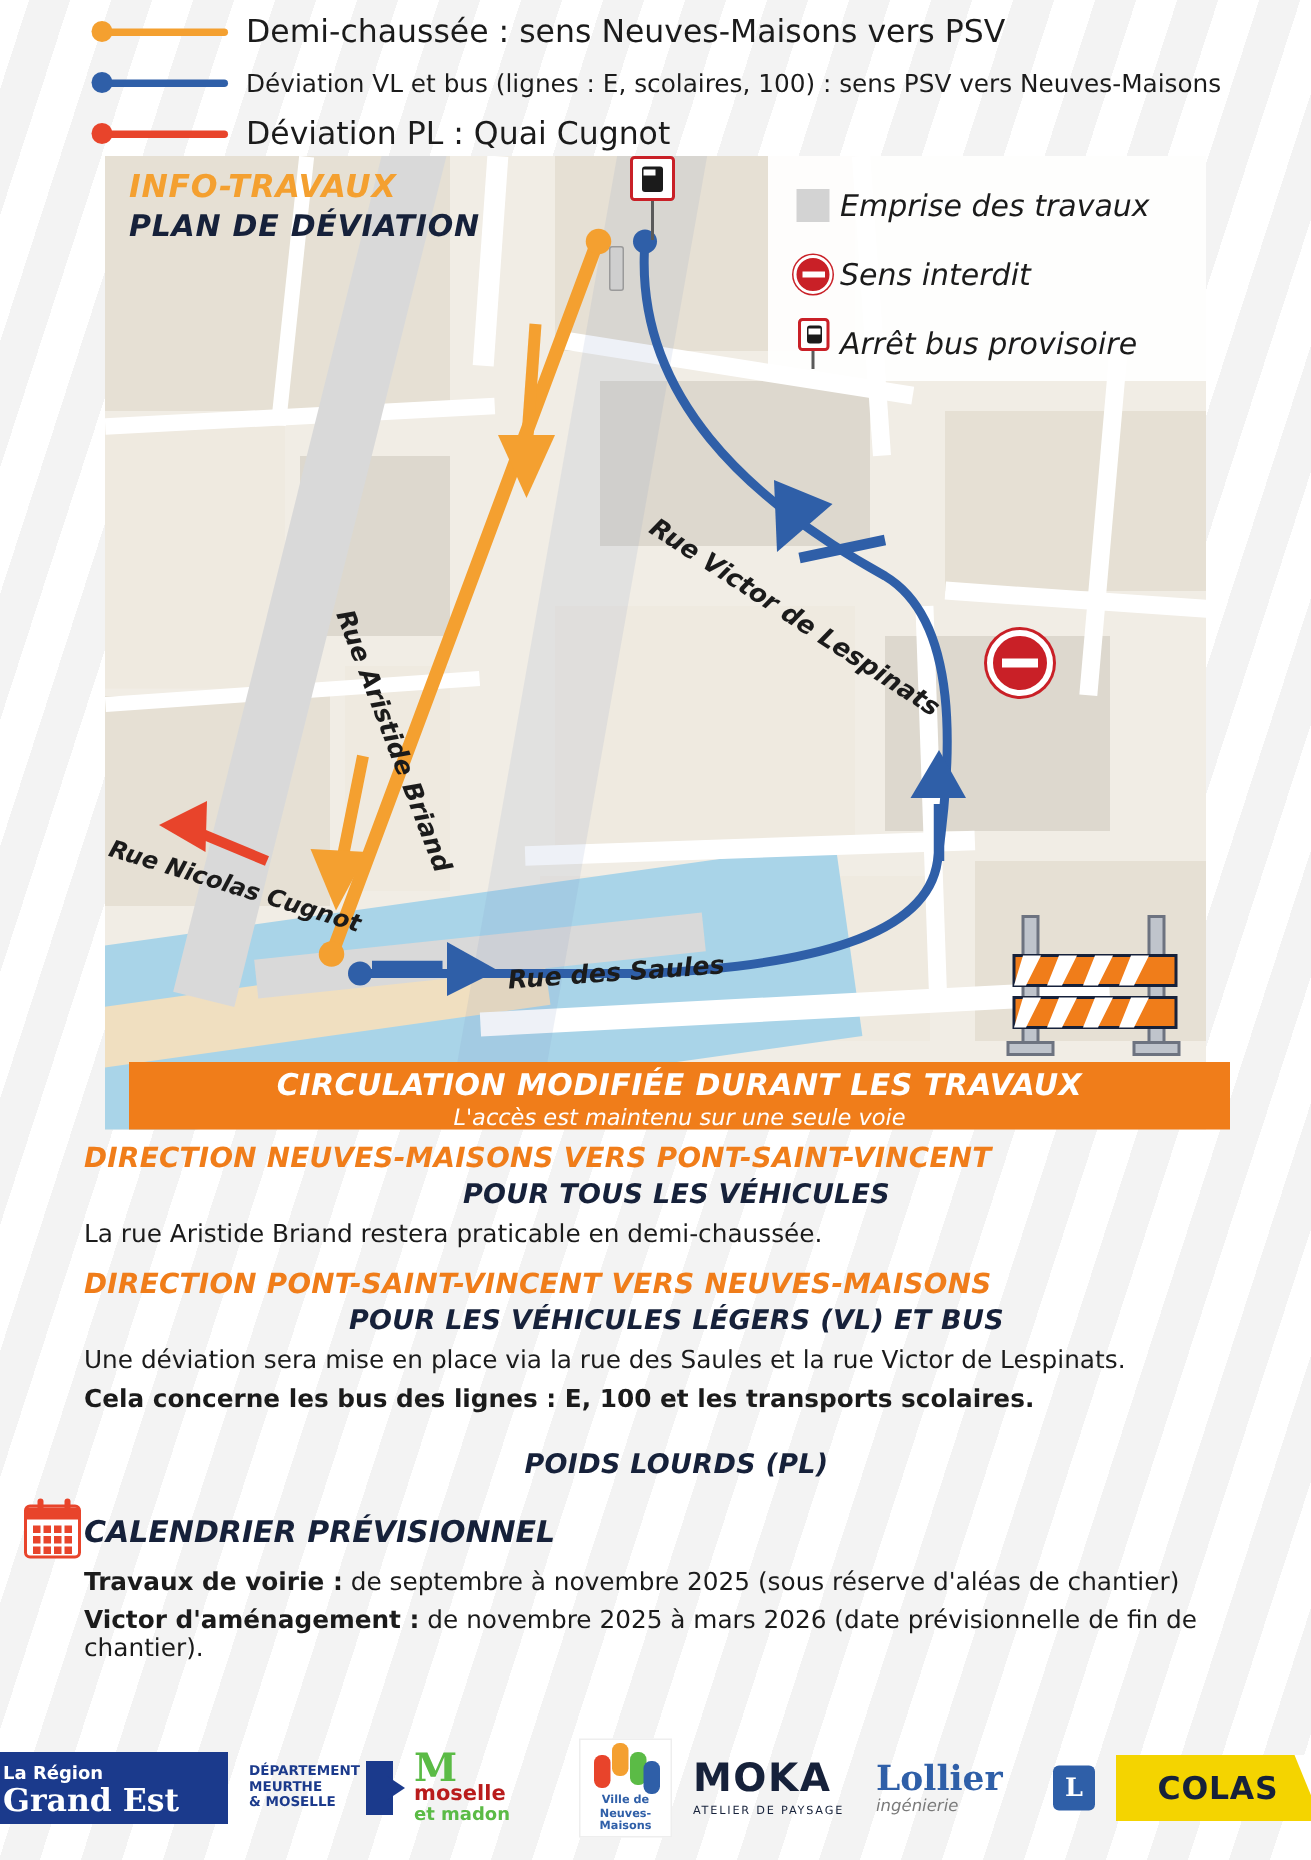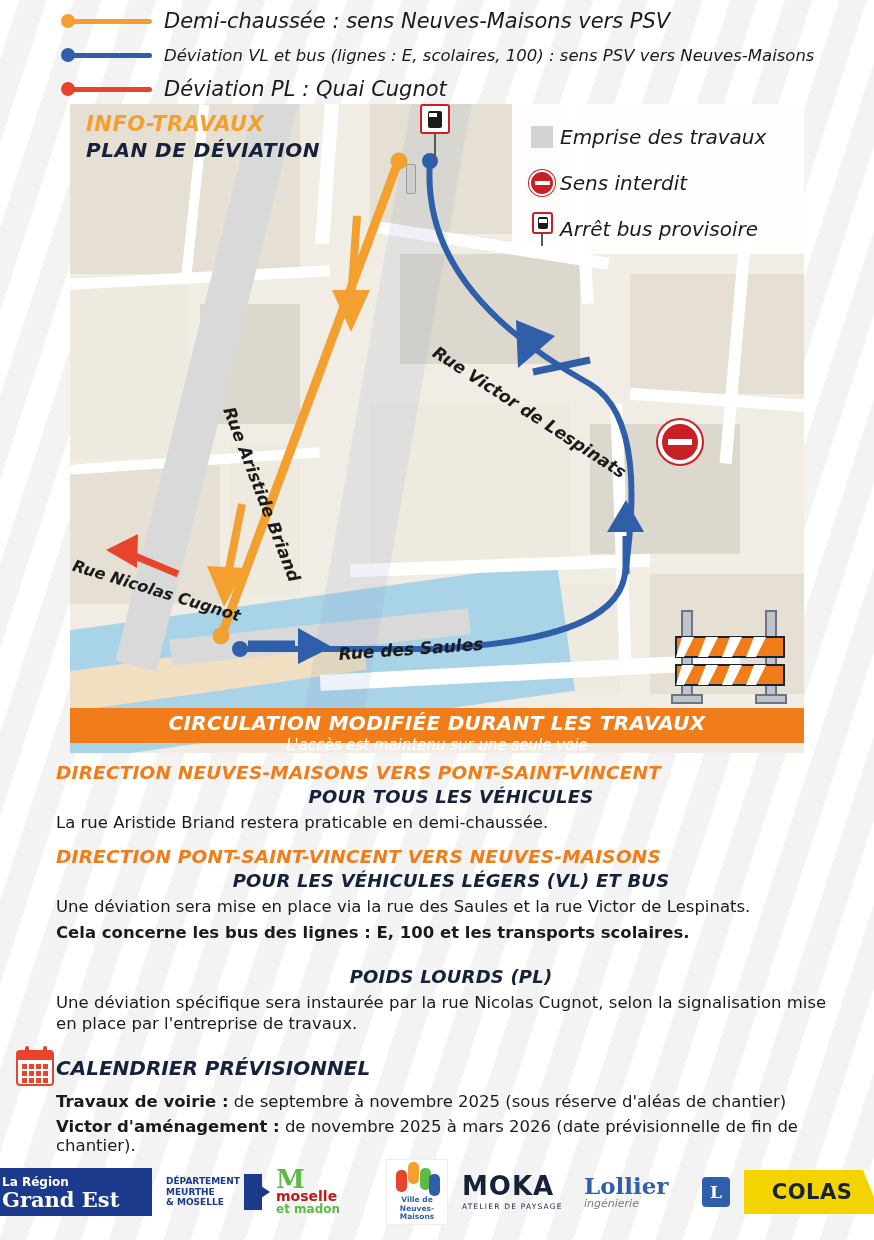--- a/index.html
+++ b/index.html
@@ -44,7 +44,6 @@
   .tl-line.red::before { background: #E8442B; }
   .tl-text {
     font-family: "DejaVu Sans", sans-serif;
-    font-style: italic;
     color: #1B1B1B;
     white-space: nowrap;
   }

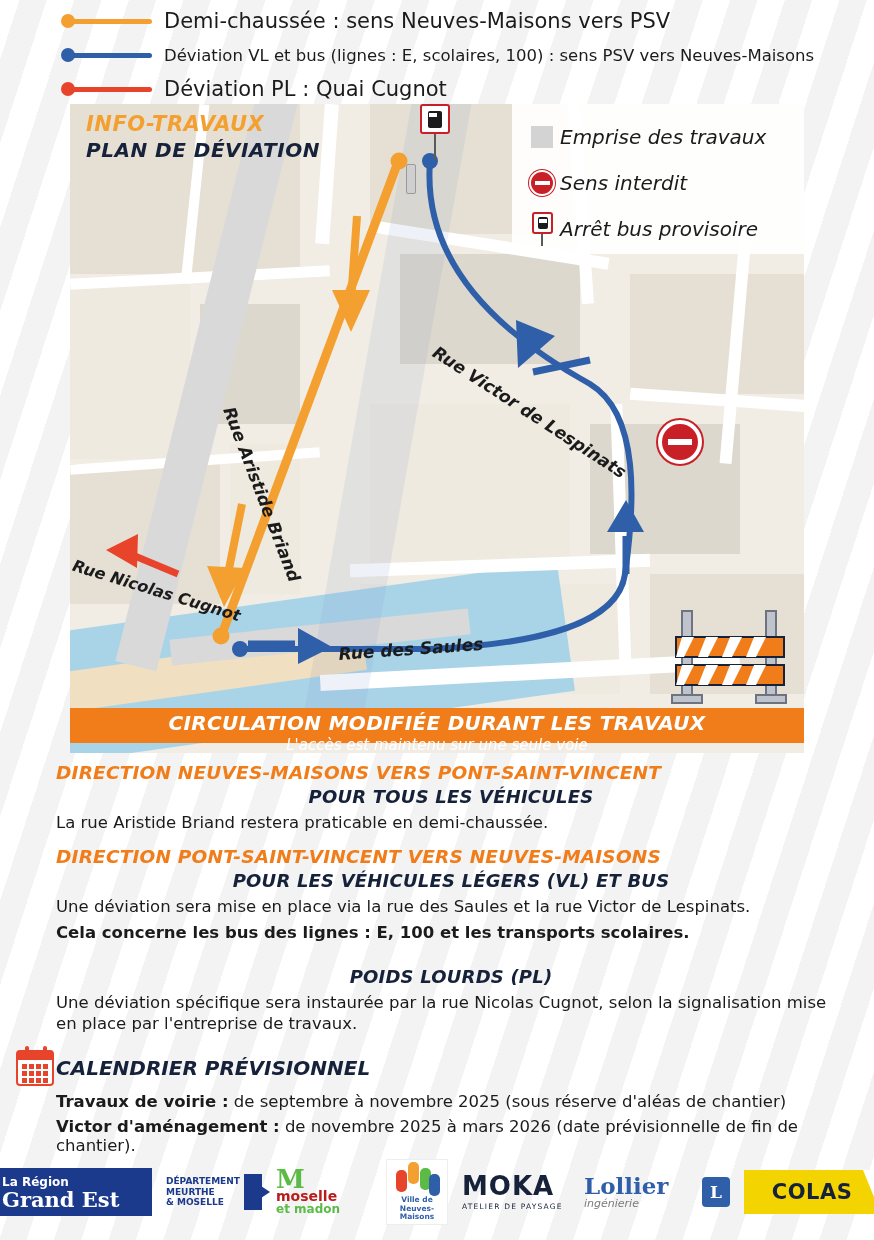--- a/index.html
+++ b/index.html
@@ -155,8 +155,8 @@
 
   
   .band {
-    position: absolute; left: 70px; top: 708px;
-    width: 734px; height: 35px;
+    position: absolute; left: 86px; top: 708px;
+    width: 734px; height: 45px;
     background: #F07D1A;
     color: #fff; text-align: center;
     padding-top: 3px;

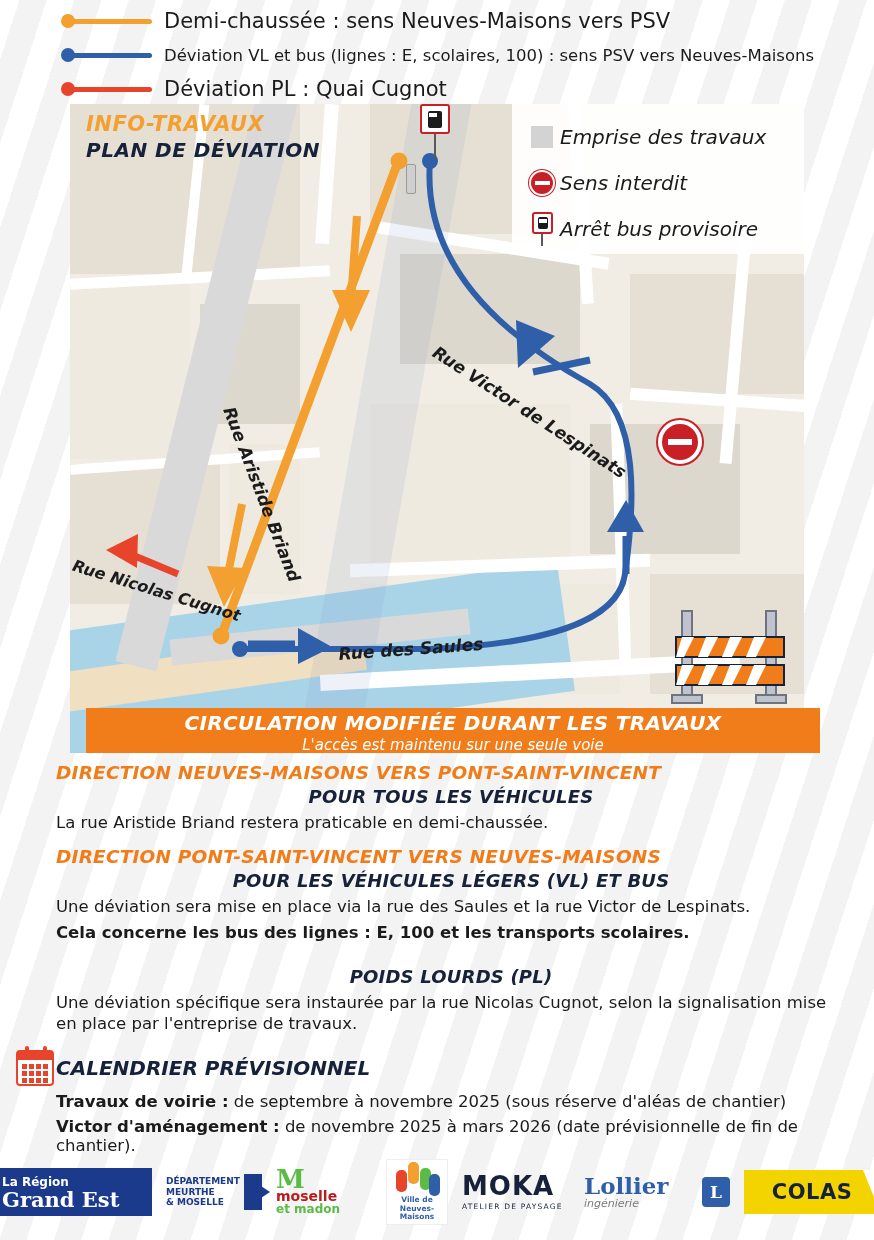--- a/index.html
+++ b/index.html
@@ -444,7 +444,6 @@
 
   <div>
     <div class="h-navy" style="margin-top:22px;">POIDS LOURDS (PL)</div>
-    <div class="p-txt">Une déviation spécifique sera instaurée par la rue Nicolas Cugnot, selon la signalisation mise en place par l'entreprise de travaux.</div>
   </div>
 
   <div class="cal-head">

